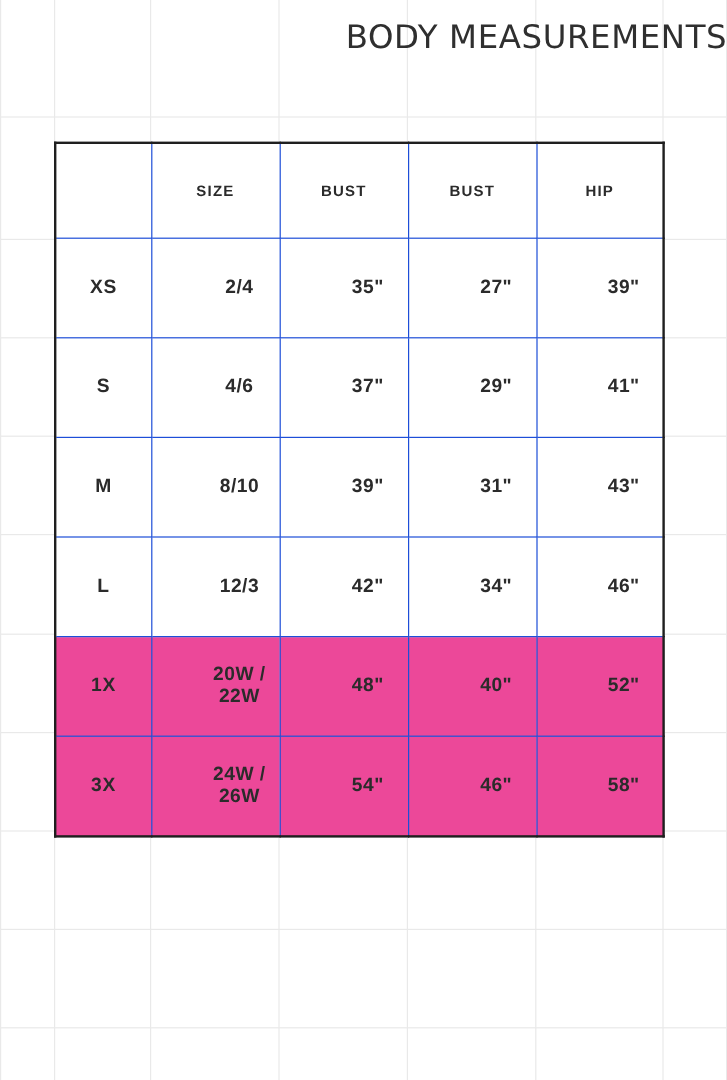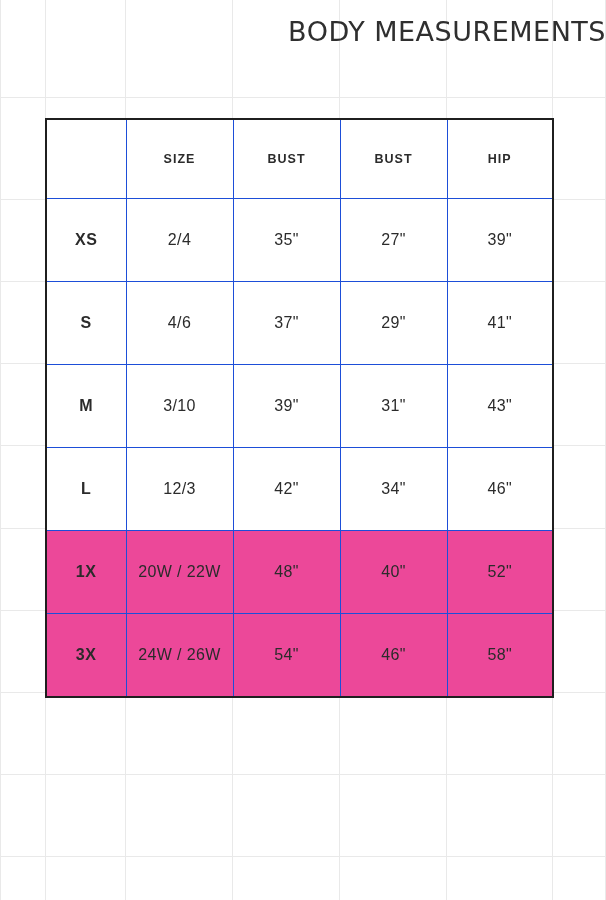--- a/index.html
+++ b/index.html
@@ -104,8 +104,9 @@
     font-weight: bold;
   }
   table.size-table tbody td.val {
-    font-weight: normal;
+    font-weight: bold;
     letter-spacing: 0.4px;
+    padding-left: 40px;
   }
   tr.shaded td {
     background: #ec4899;

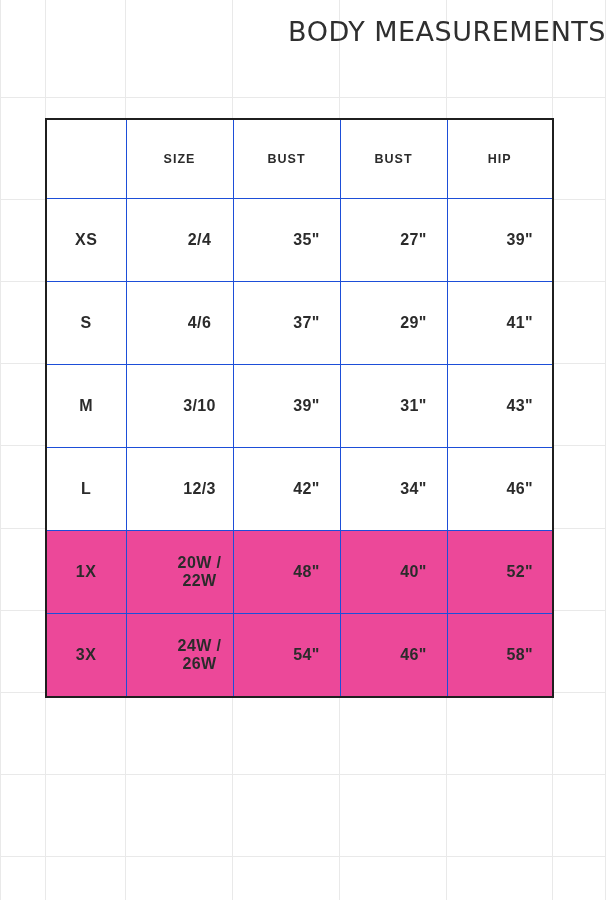--- a/index.html
+++ b/index.html
@@ -182,7 +182,7 @@
         </tr>
         <tr>
           <td>M</td>
-          <td class="val">3/10</td>
+          <td class="val">8/10</td>
           <td class="val">39"</td>
           <td class="val">31"</td>
           <td class="val">43"</td>

